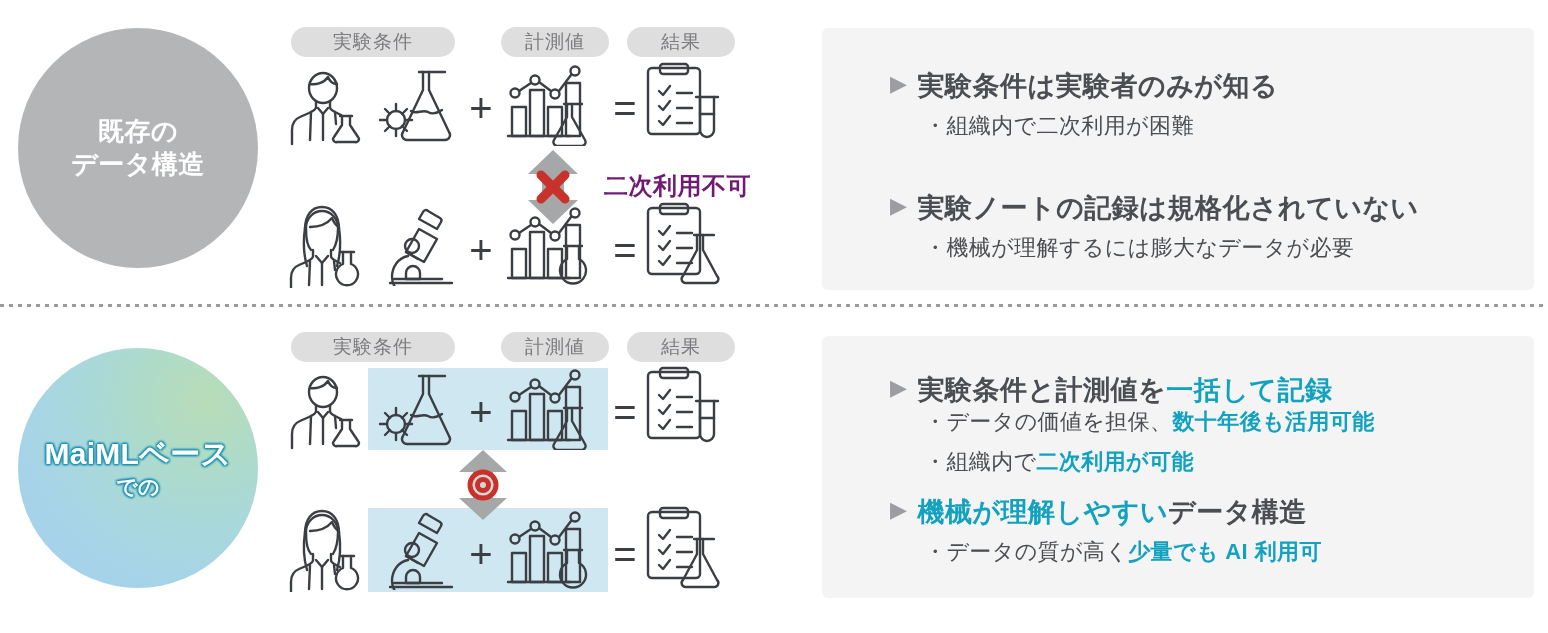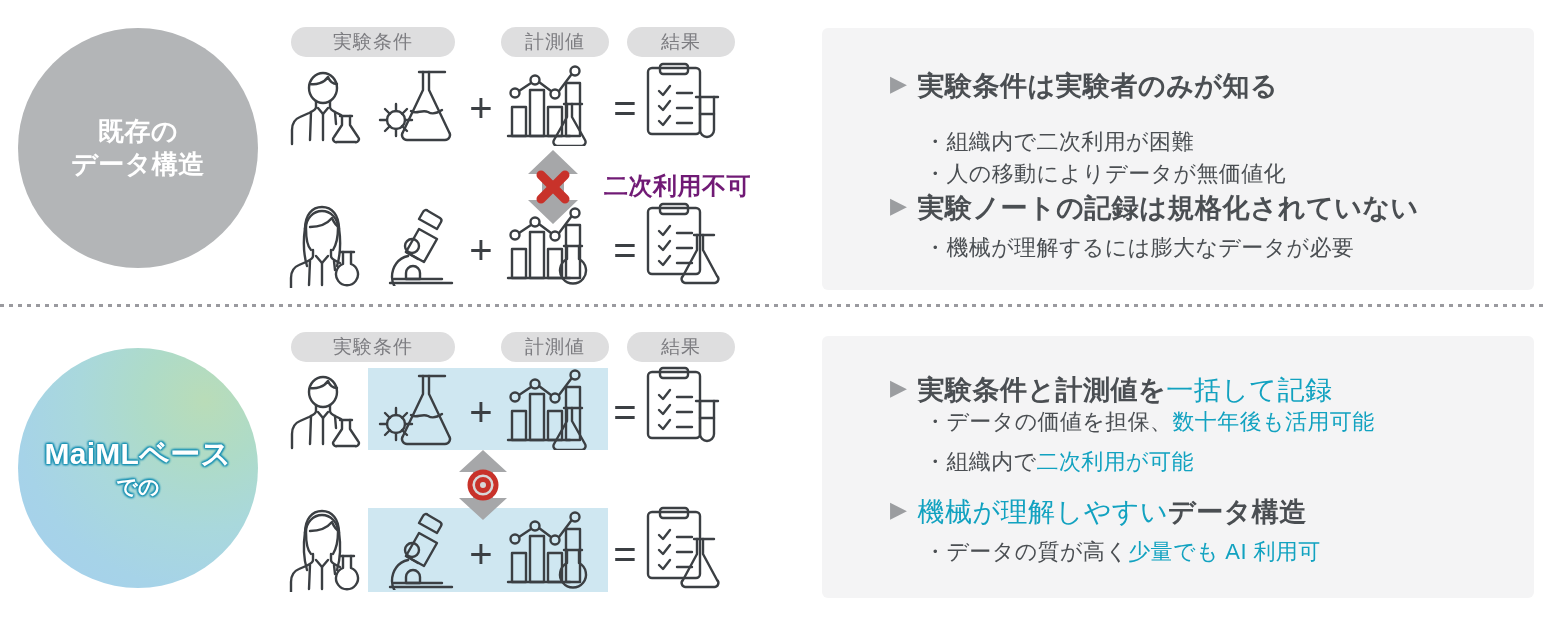--- a/index.html
+++ b/index.html
@@ -269,7 +269,7 @@
       <span class="tri">▶</span>
       <span>実験条件は実験者のみが知る</span>
     </div>
-    <div class="bl-sub" style="margin-top:24px;">・組織内で二次利用が困難</div>
+    <div class="bl-sub" style="margin-top:8px;">・組織内で二次利用が困難</div>
     <div class="bl-sub">・人の移動によりデータが無価値化</div>
   </div>
 

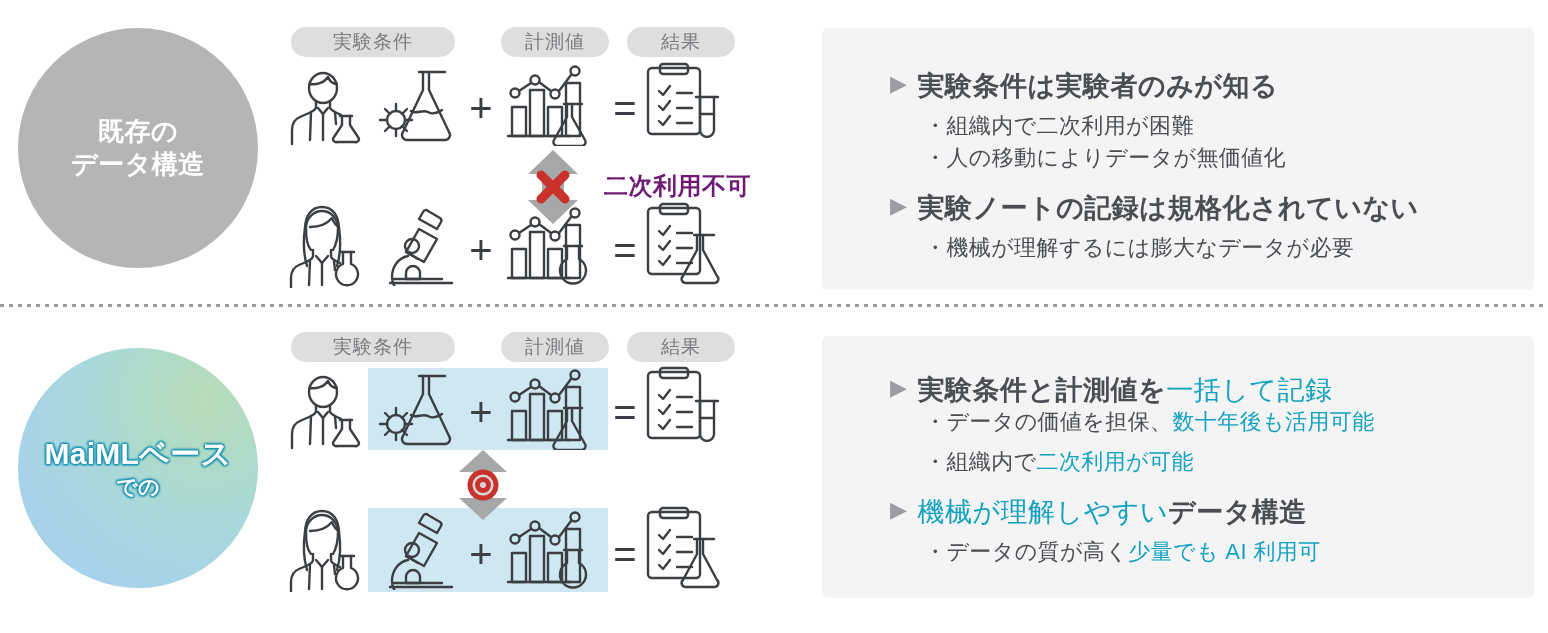--- a/index.html
+++ b/index.html
@@ -270,7 +270,6 @@
       <span>実験条件は実験者のみが知る</span>
     </div>
     <div class="bl-sub" style="margin-top:8px;">・組織内で二次利用が困難</div>
-    <div class="bl-sub">・人の移動によりデータが無価値化</div>
   </div>
 
   <div class="bullet-block" style="left:890px;top:192px;">

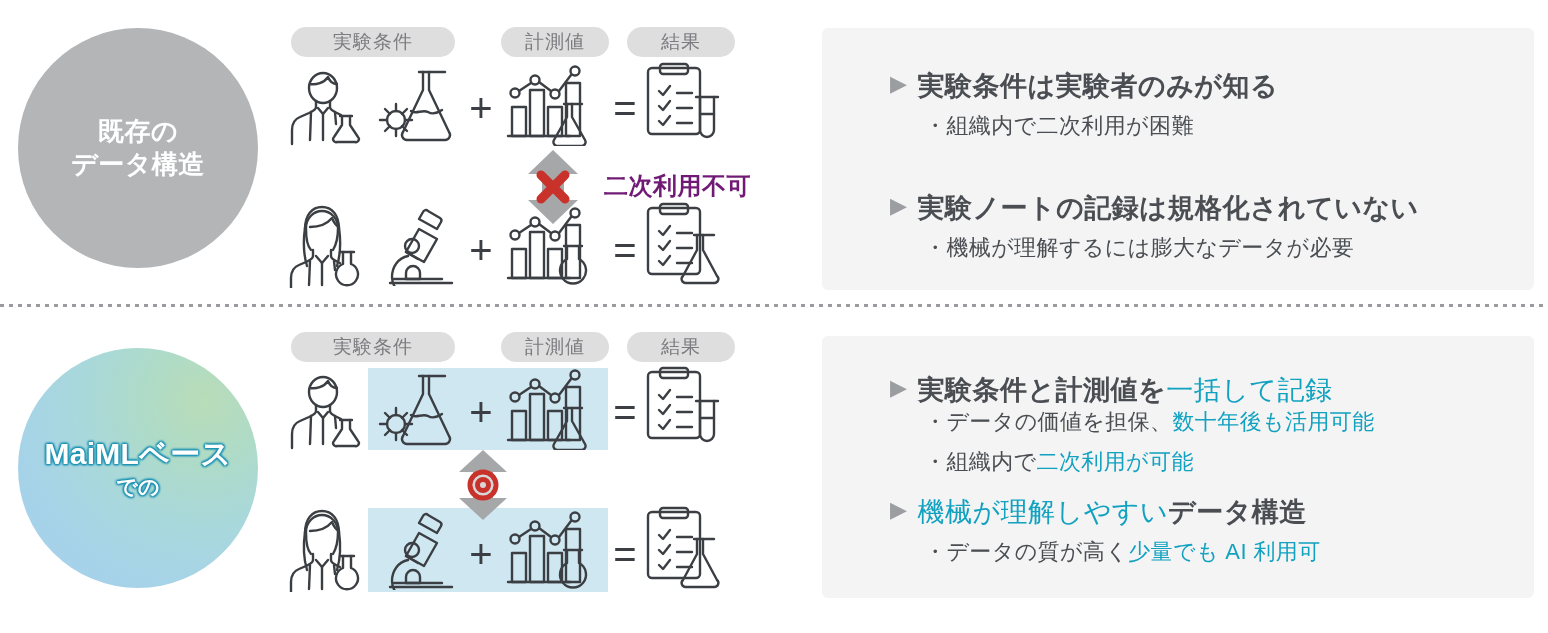--- a/index.html
+++ b/index.html
@@ -84,7 +84,7 @@
     font-size:22px;color:#4a4e52;line-height:1.45;letter-spacing:.4px;
     margin-left:34px;white-space:nowrap;
   }
-  .t{color:#12a2c0;font-weight:normal;}
+  .t{color:#12a2c0;font-weight:bold;}
 </style>
 </head>
 <body>

